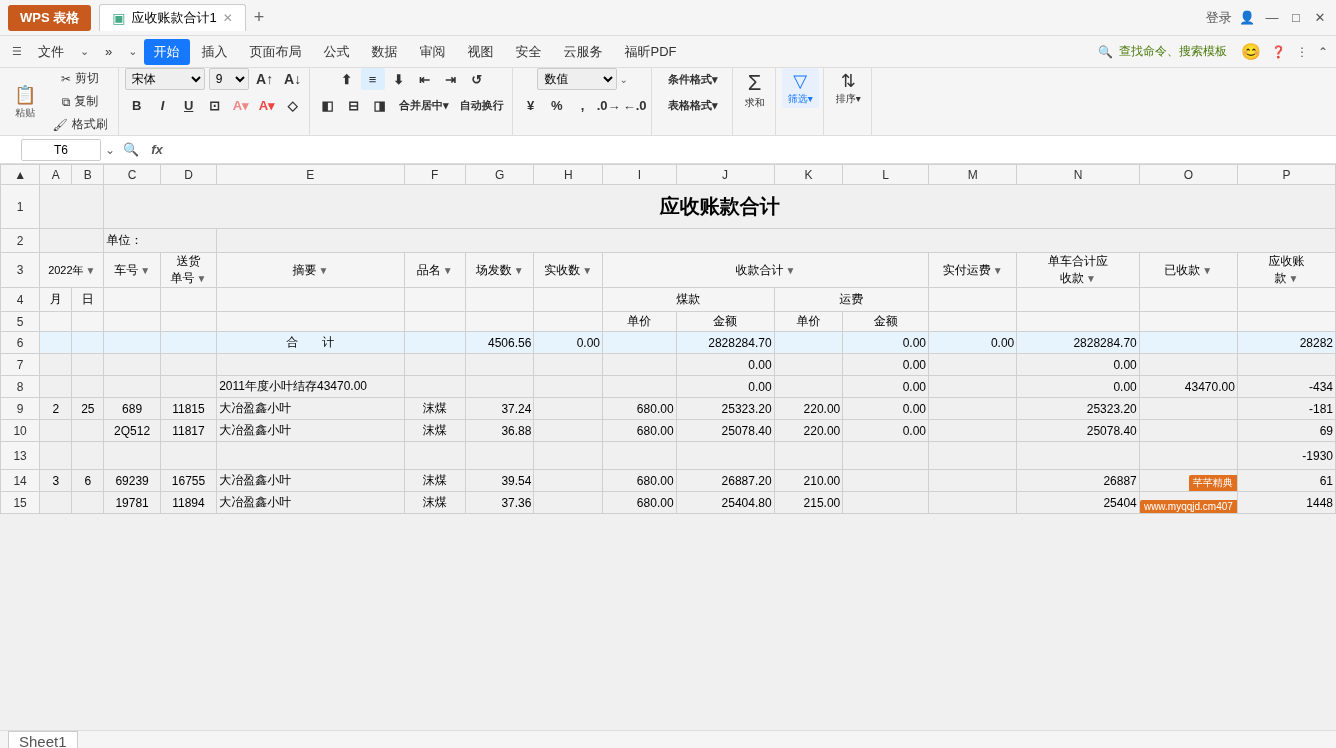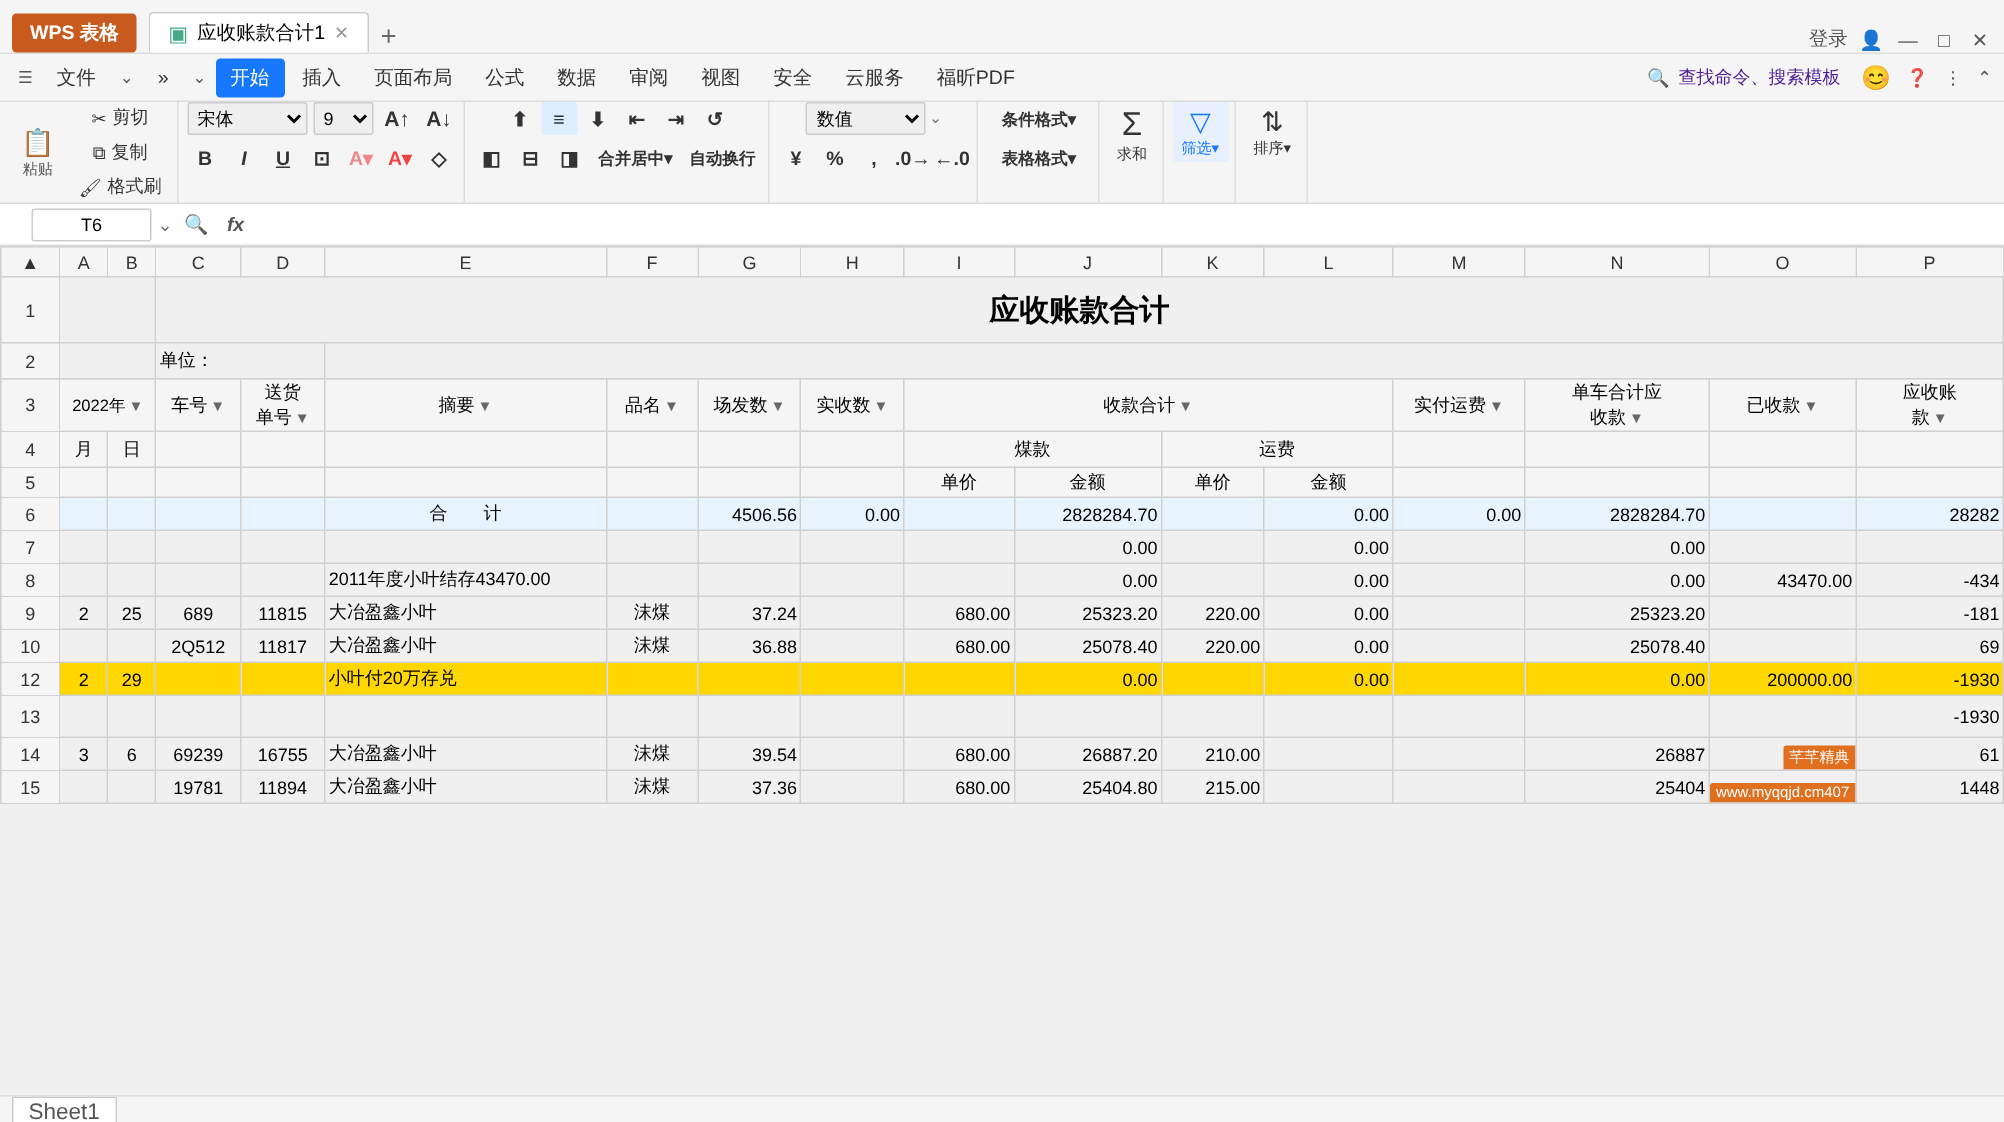--- a/index.html
+++ b/index.html
@@ -6,7 +6,7 @@
     body { font-family: 'Microsoft YaHei', '微软雅黑', SimSun, sans-serif; font-size: 12px; background: #f0f0f0; width: 1336px; height: 748px; overflow: hidden; }
 
     
-    .title-bar { height: 36px; background: #f5f5f5; display: flex; align-items: flex-end; padding: 0 8px; border-bottom: 1px solid #ddd; }
+    .title-bar { height: 36px; background: #f5f5f5; display: flex; align-items: center; padding: 0 8px; border-bottom: 1px solid #ddd; }
     .wps-btn { background: #c85a1e; color: white; padding: 4px 12px; border-radius: 3px; font-size: 13px; font-weight: bold; margin-right: 8px; }
     .tab-item { background: white; border: 1px solid #ccc; border-bottom: none; padding: 4px 12px; border-radius: 3px 3px 0 0; display: flex; align-items: center; gap: 6px; font-size: 13px; }
     .tab-icon { color: #4a8; font-size: 14px; }

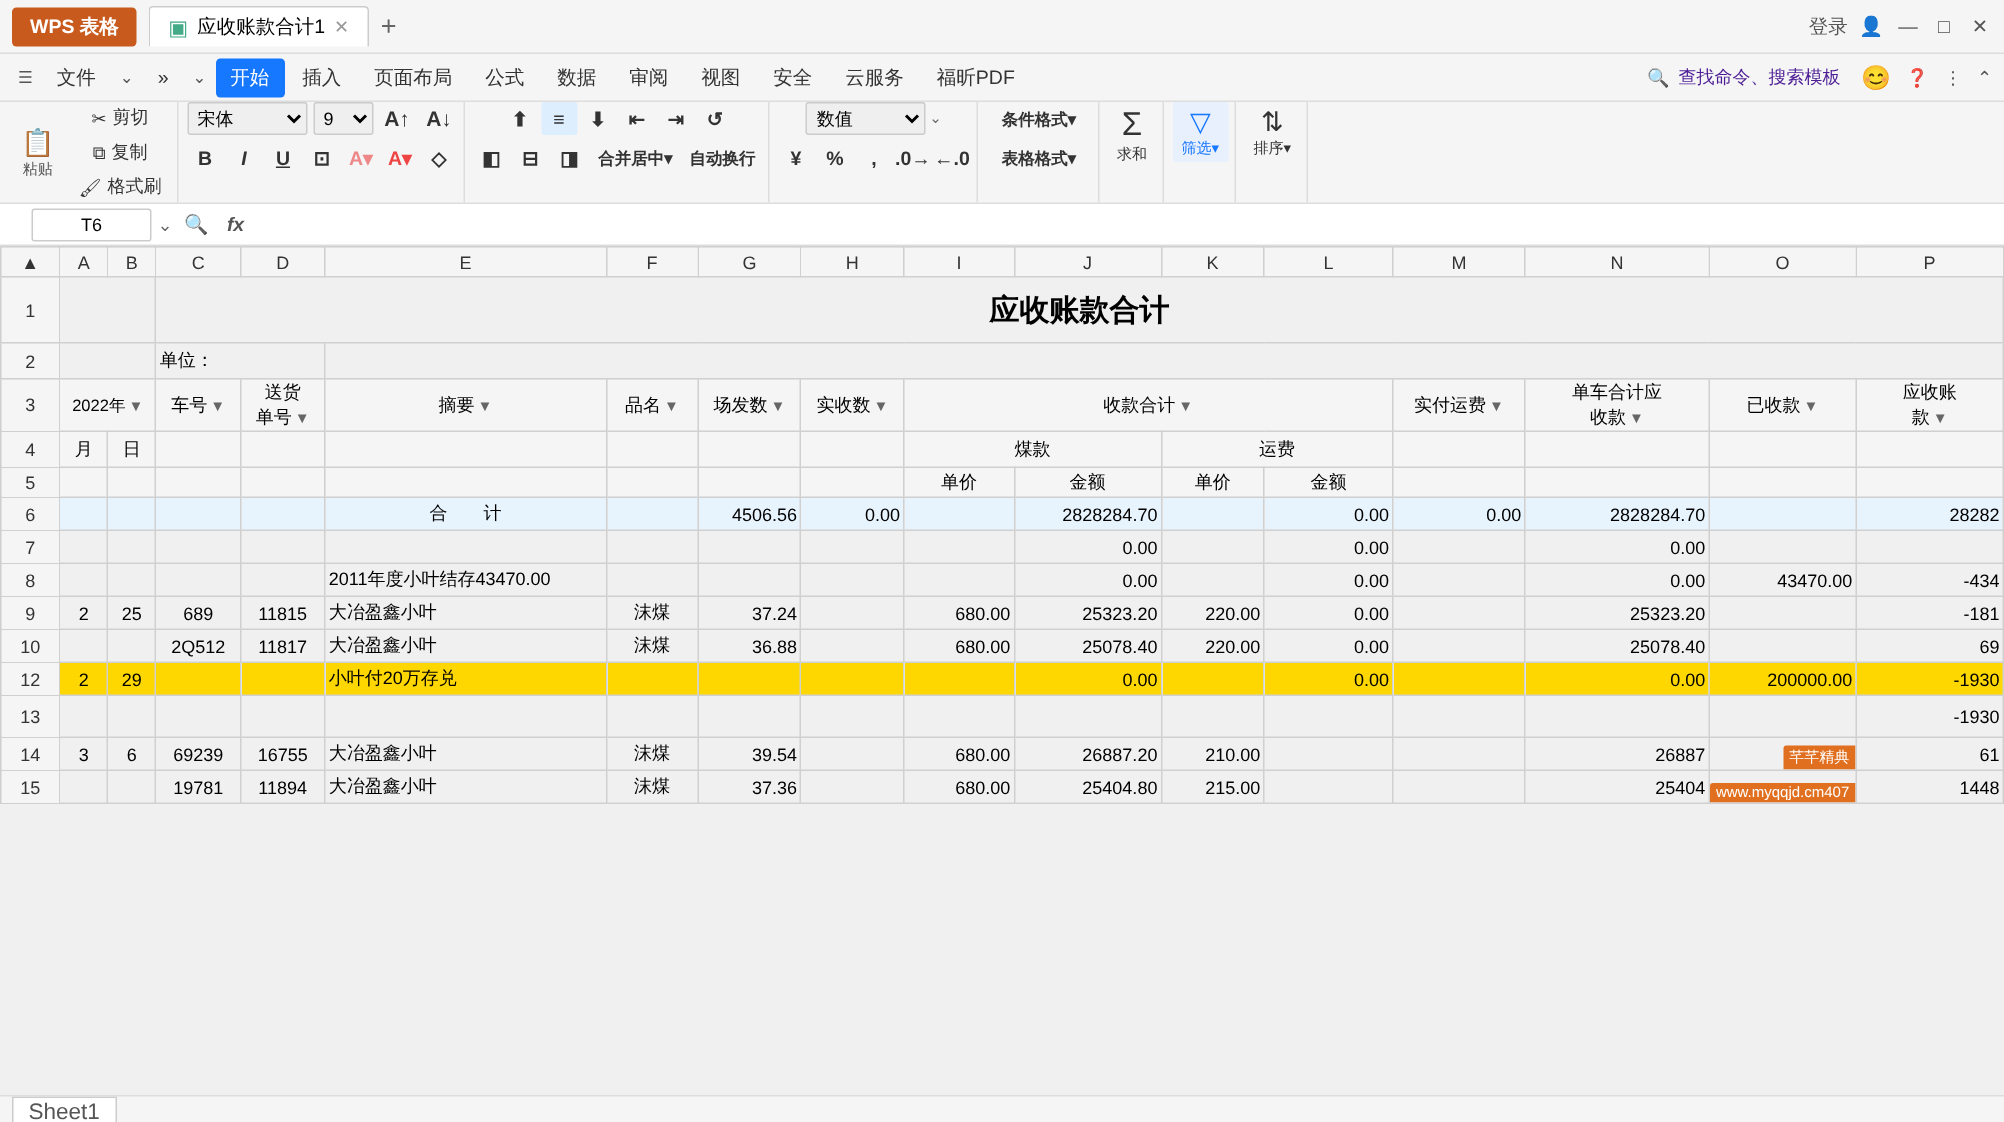--- a/index.html
+++ b/index.html
@@ -104,7 +104,7 @@
   <span class="menu-item">福昕PDF</span>
   <div style="flex:1"></div>
   <span style="color:#555; margin-right:4px;">🔍</span>
-  <span style="font-size:12px;color:#4c1d95;cursor:pointer;">查找命令、搜索模板</span>
+  <span style="font-size:12px;color:#4d7c0f;cursor:pointer;">查找命令、搜索模板</span>
   <span style="margin-left:12px; color:#555; font-size:16px;">😊</span>
   <span style="margin-left:8px; color:#555;">❓</span>
   <span style="margin-left:8px; color:#555;">⋮</span>

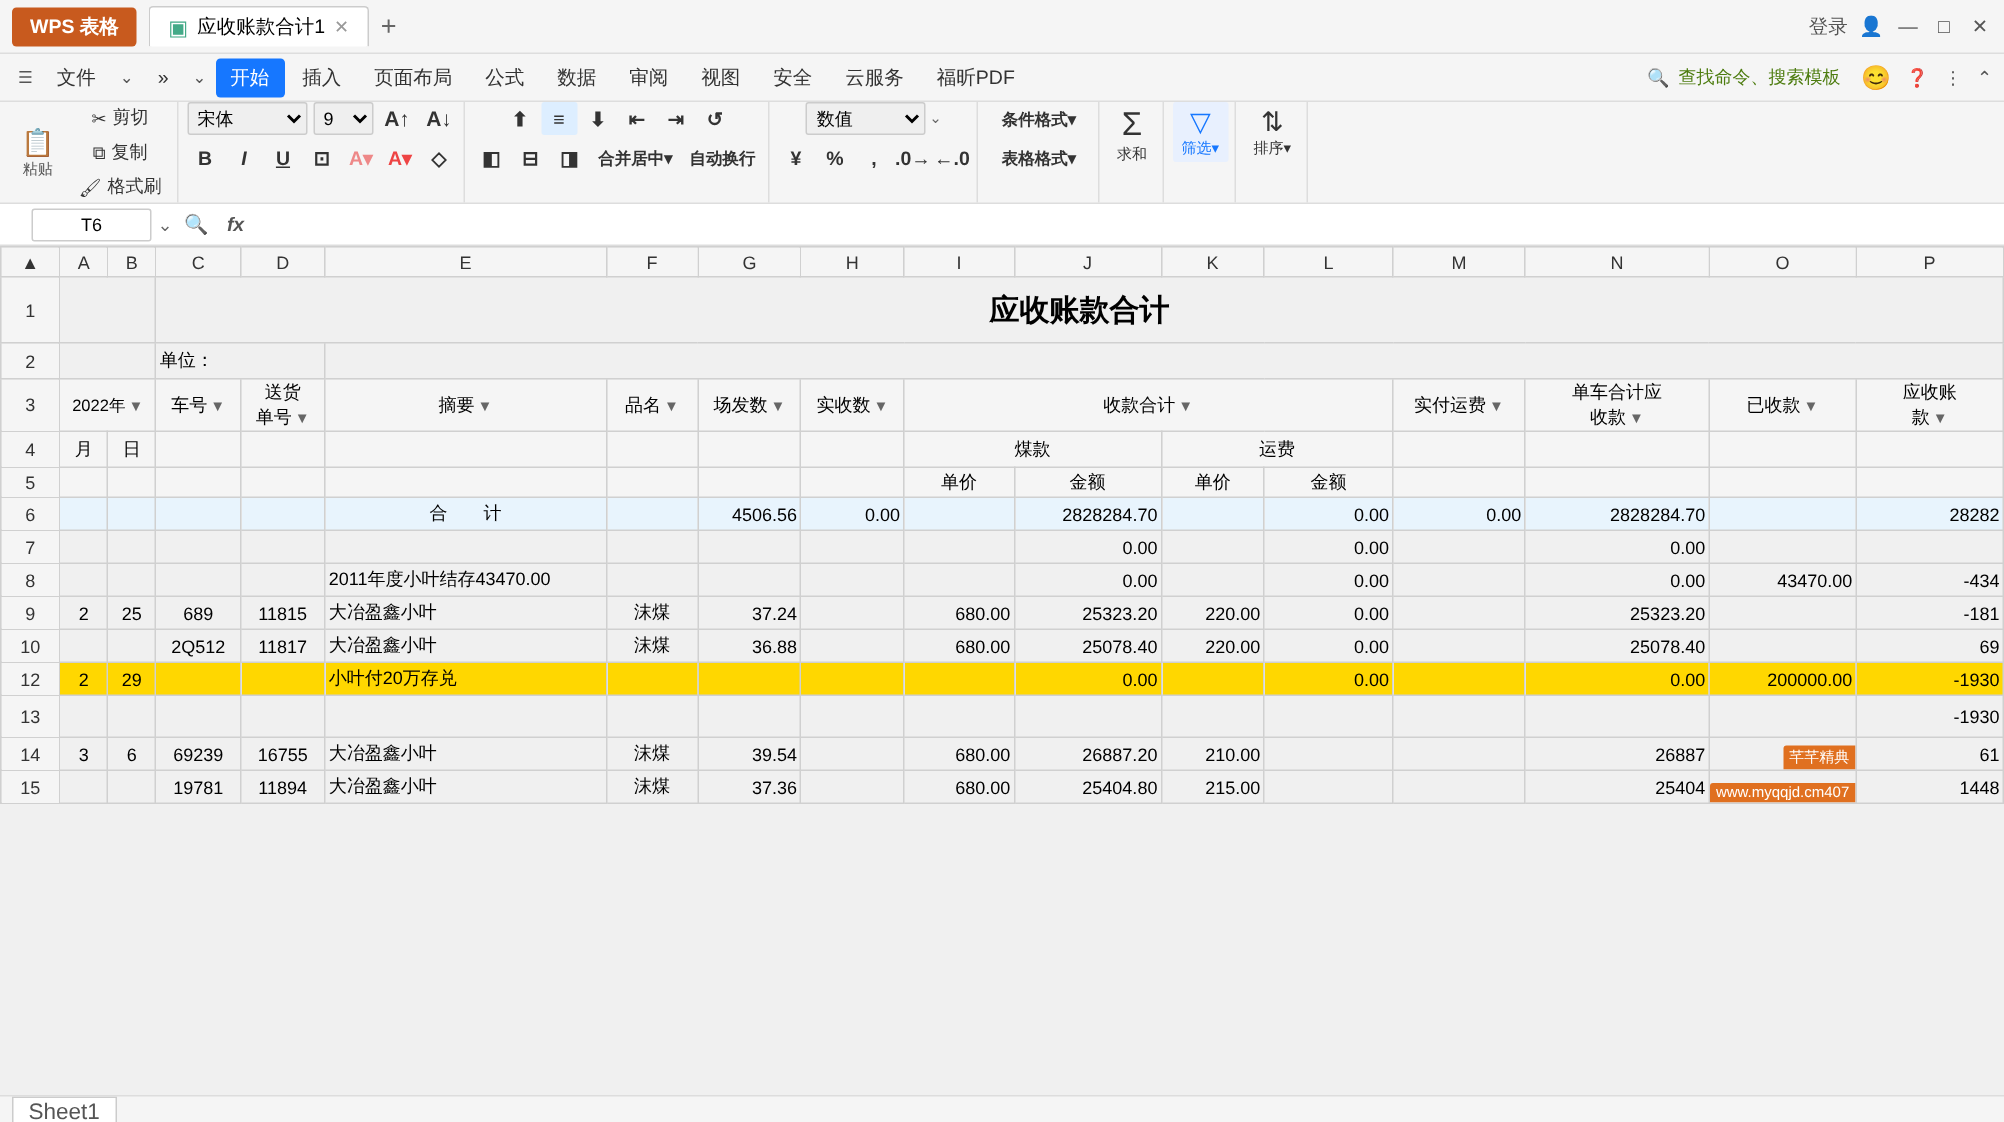--- a/index.html
+++ b/index.html
@@ -440,25 +440,6 @@
         </tr>
 
 
-        <tr style="height:22px; background:#ffd700;">
-          <td class="row-header" style="background:#f5f5f5;">12</td>
-          <td class="cell-center">2</td>
-          <td class="cell-center">29</td>
-          <td></td>
-          <td></td>
-          <td class="cell-left">小叶付20万存兑</td>
-          <td></td>
-          <td></td>
-          <td></td>
-          <td></td>
-          <td class="cell-right">0.00</td>
-          <td></td>
-          <td class="cell-right">0.00</td>
-          <td></td>
-          <td class="cell-right">0.00</td>
-          <td class="cell-right">200000.00</td>
-          <td class="cell-right">-1930</td>
-        </tr>
 
         <tr style="height:28px;">
           <td class="row-header">13</td>

